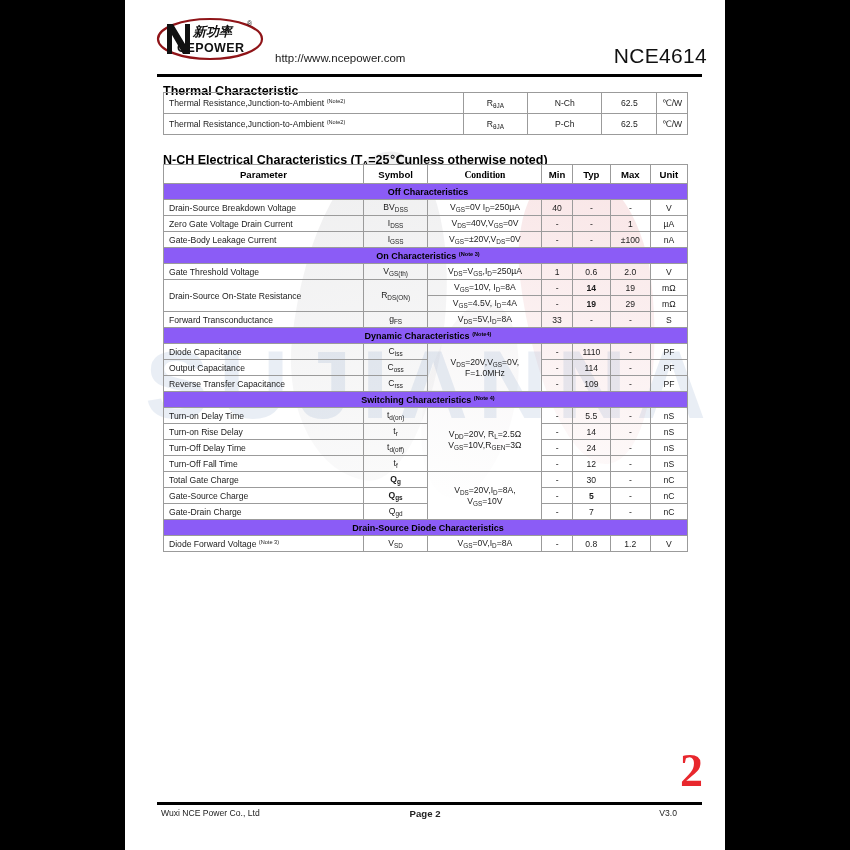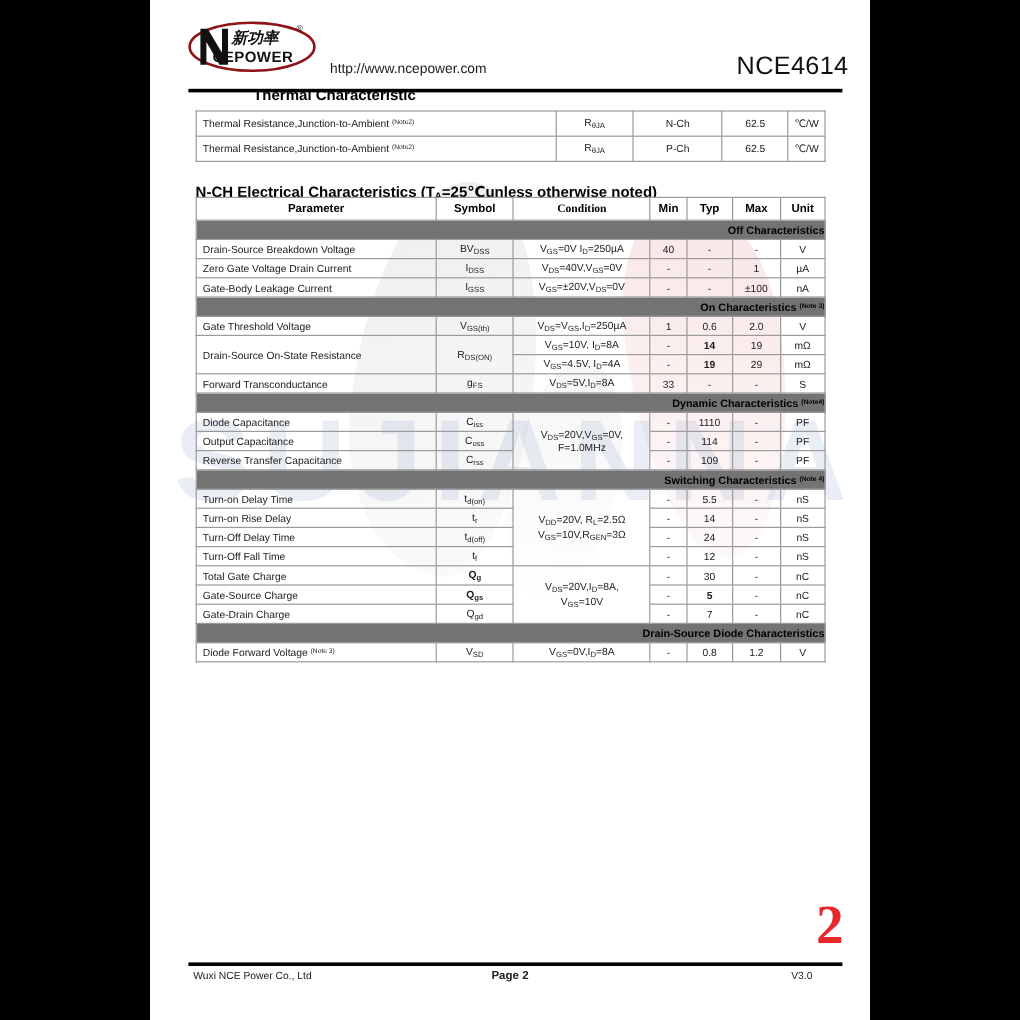--- a/index.html
+++ b/index.html
@@ -130,7 +130,7 @@
     <div class="rule-top"></div>
   </div>
 
-  <div class="sec-title" style="top:72px;margin-left:48px;">Thermal Characteristic</div>
+  <div class="sec-title" style="top:84px;">Thermal Characteristic</div>
 
   <table id="thermal">
     <tbody id="thermal-body">

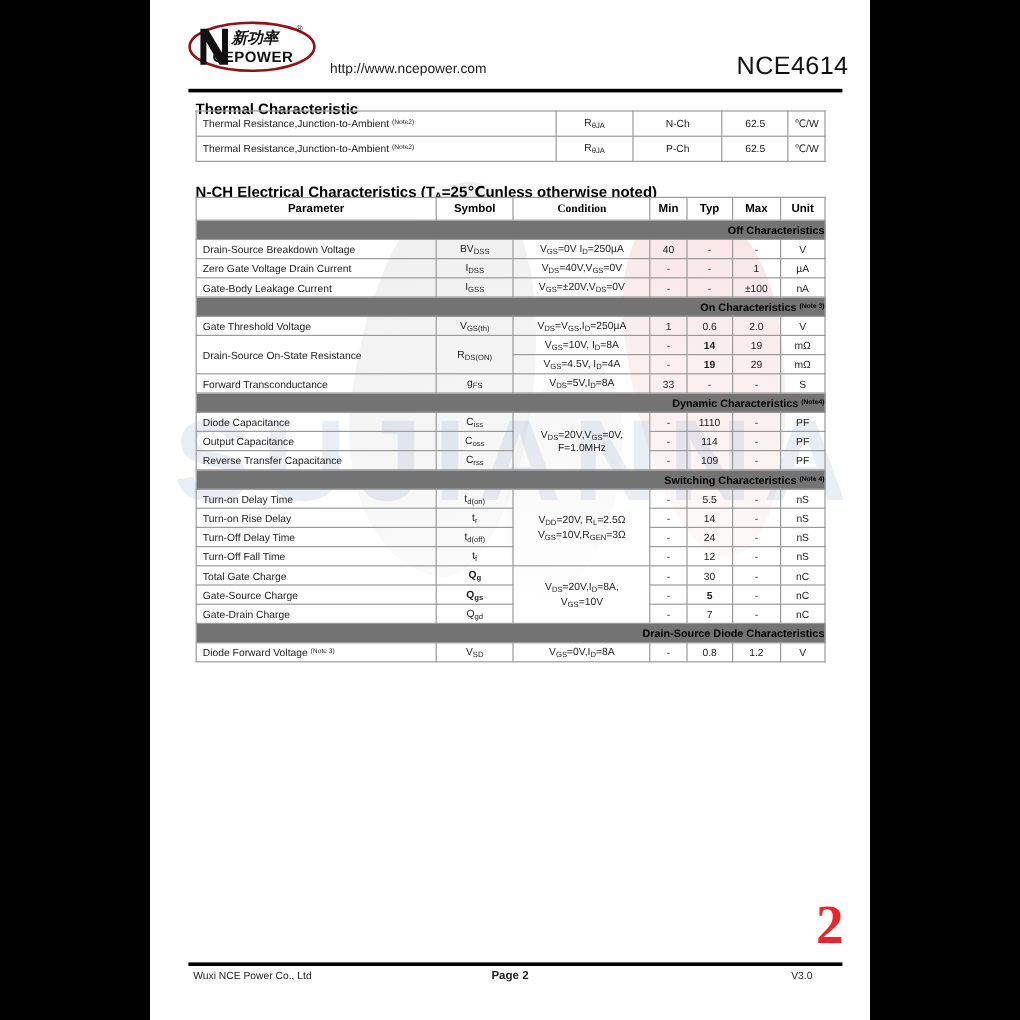--- a/index.html
+++ b/index.html
@@ -80,8 +80,8 @@
     background:#ffffff;
   }
   .sec-row td{
-    font-weight:bold;font-size:9px;text-align:right;padding-left:5px;
-    background:#737373;height:15px;color:#000;
+    font-weight:bold;font-size:9px;text-align:center;padding-left:5px;
+    background:#8b5cf6;height:15px;color:#000;
   }
   .sec-row td sup{font-weight:bold;}
   .param{text-align:left;padding-left:5px;}

